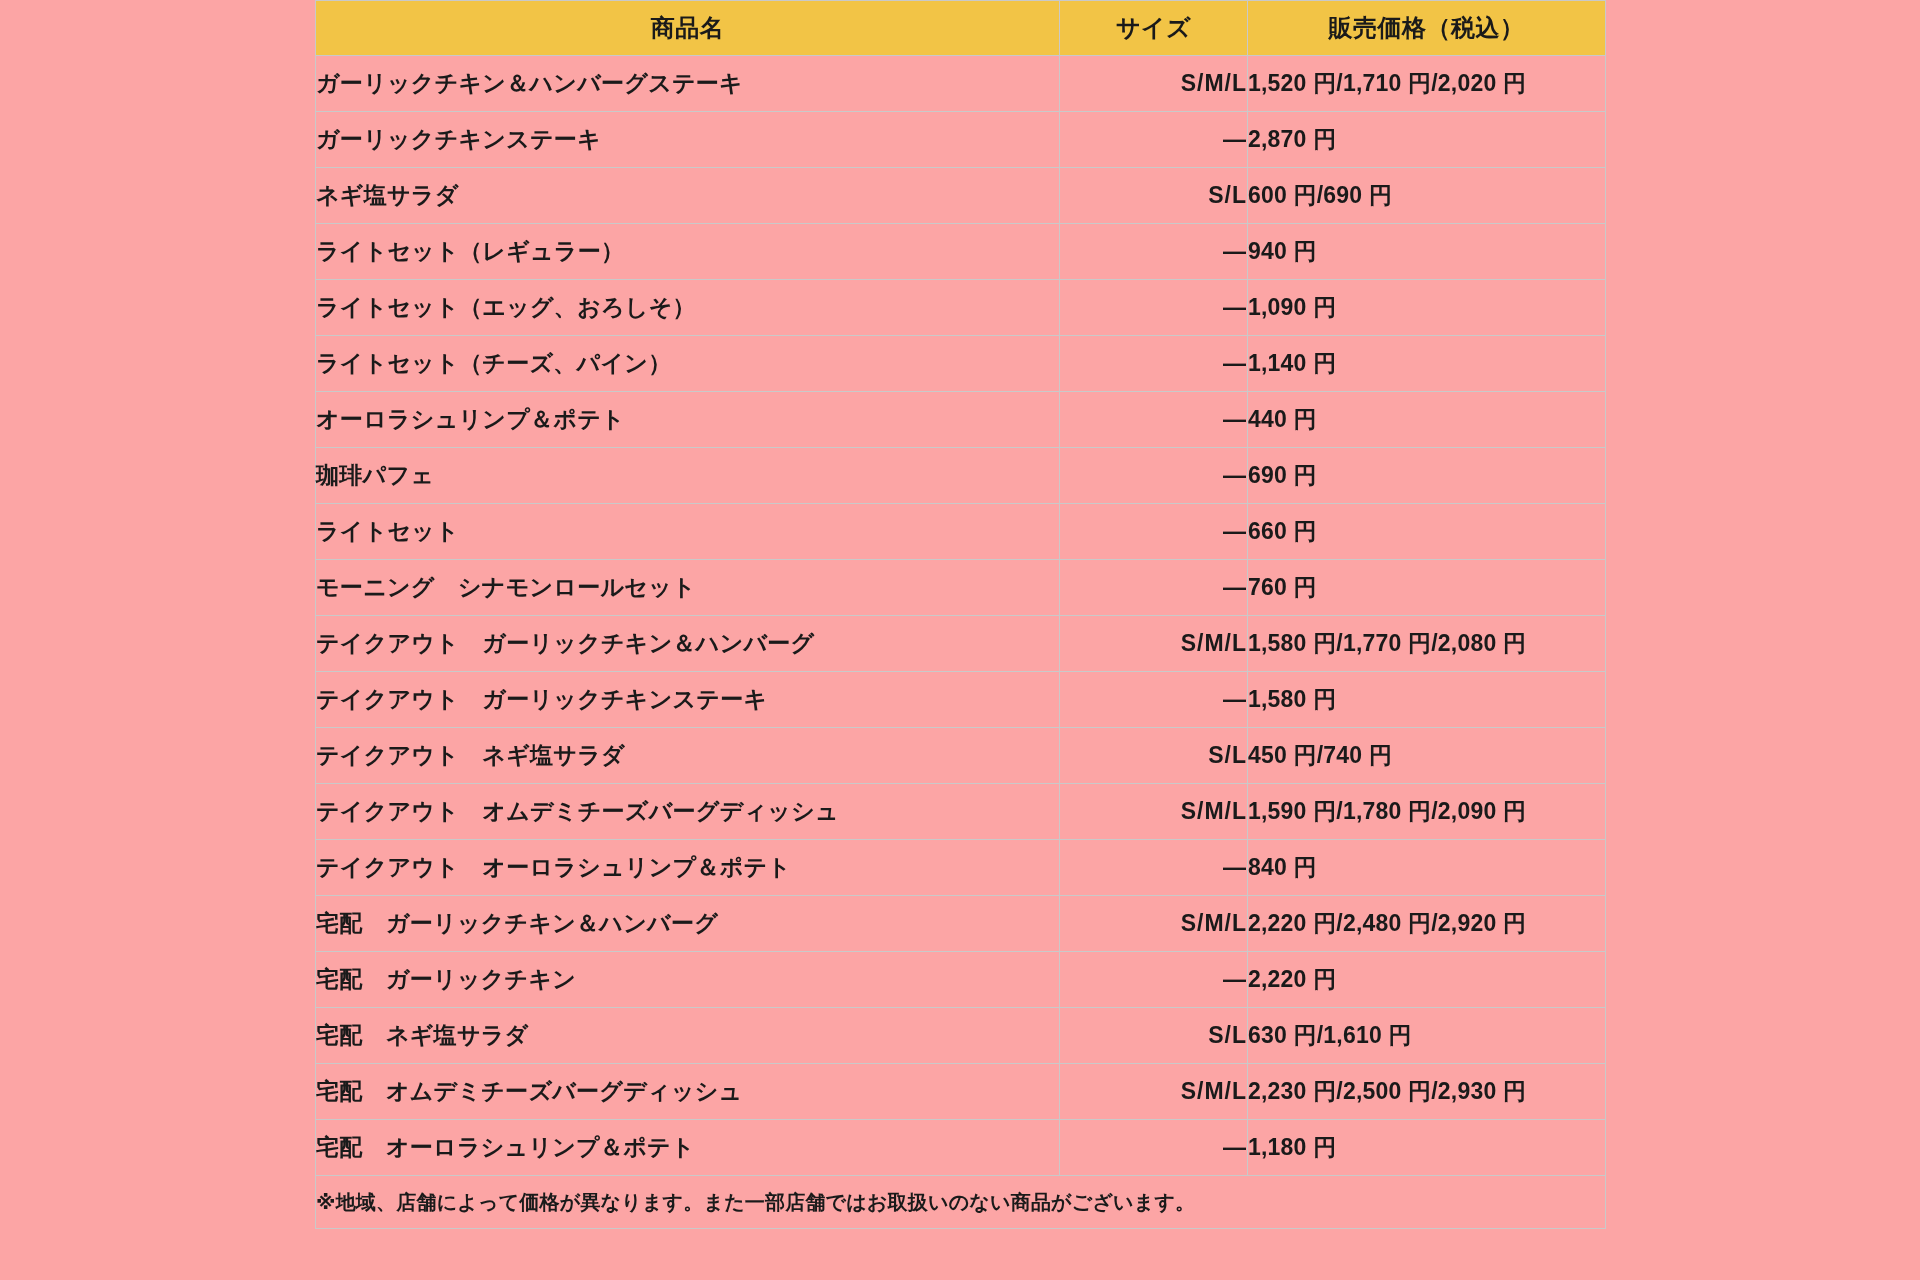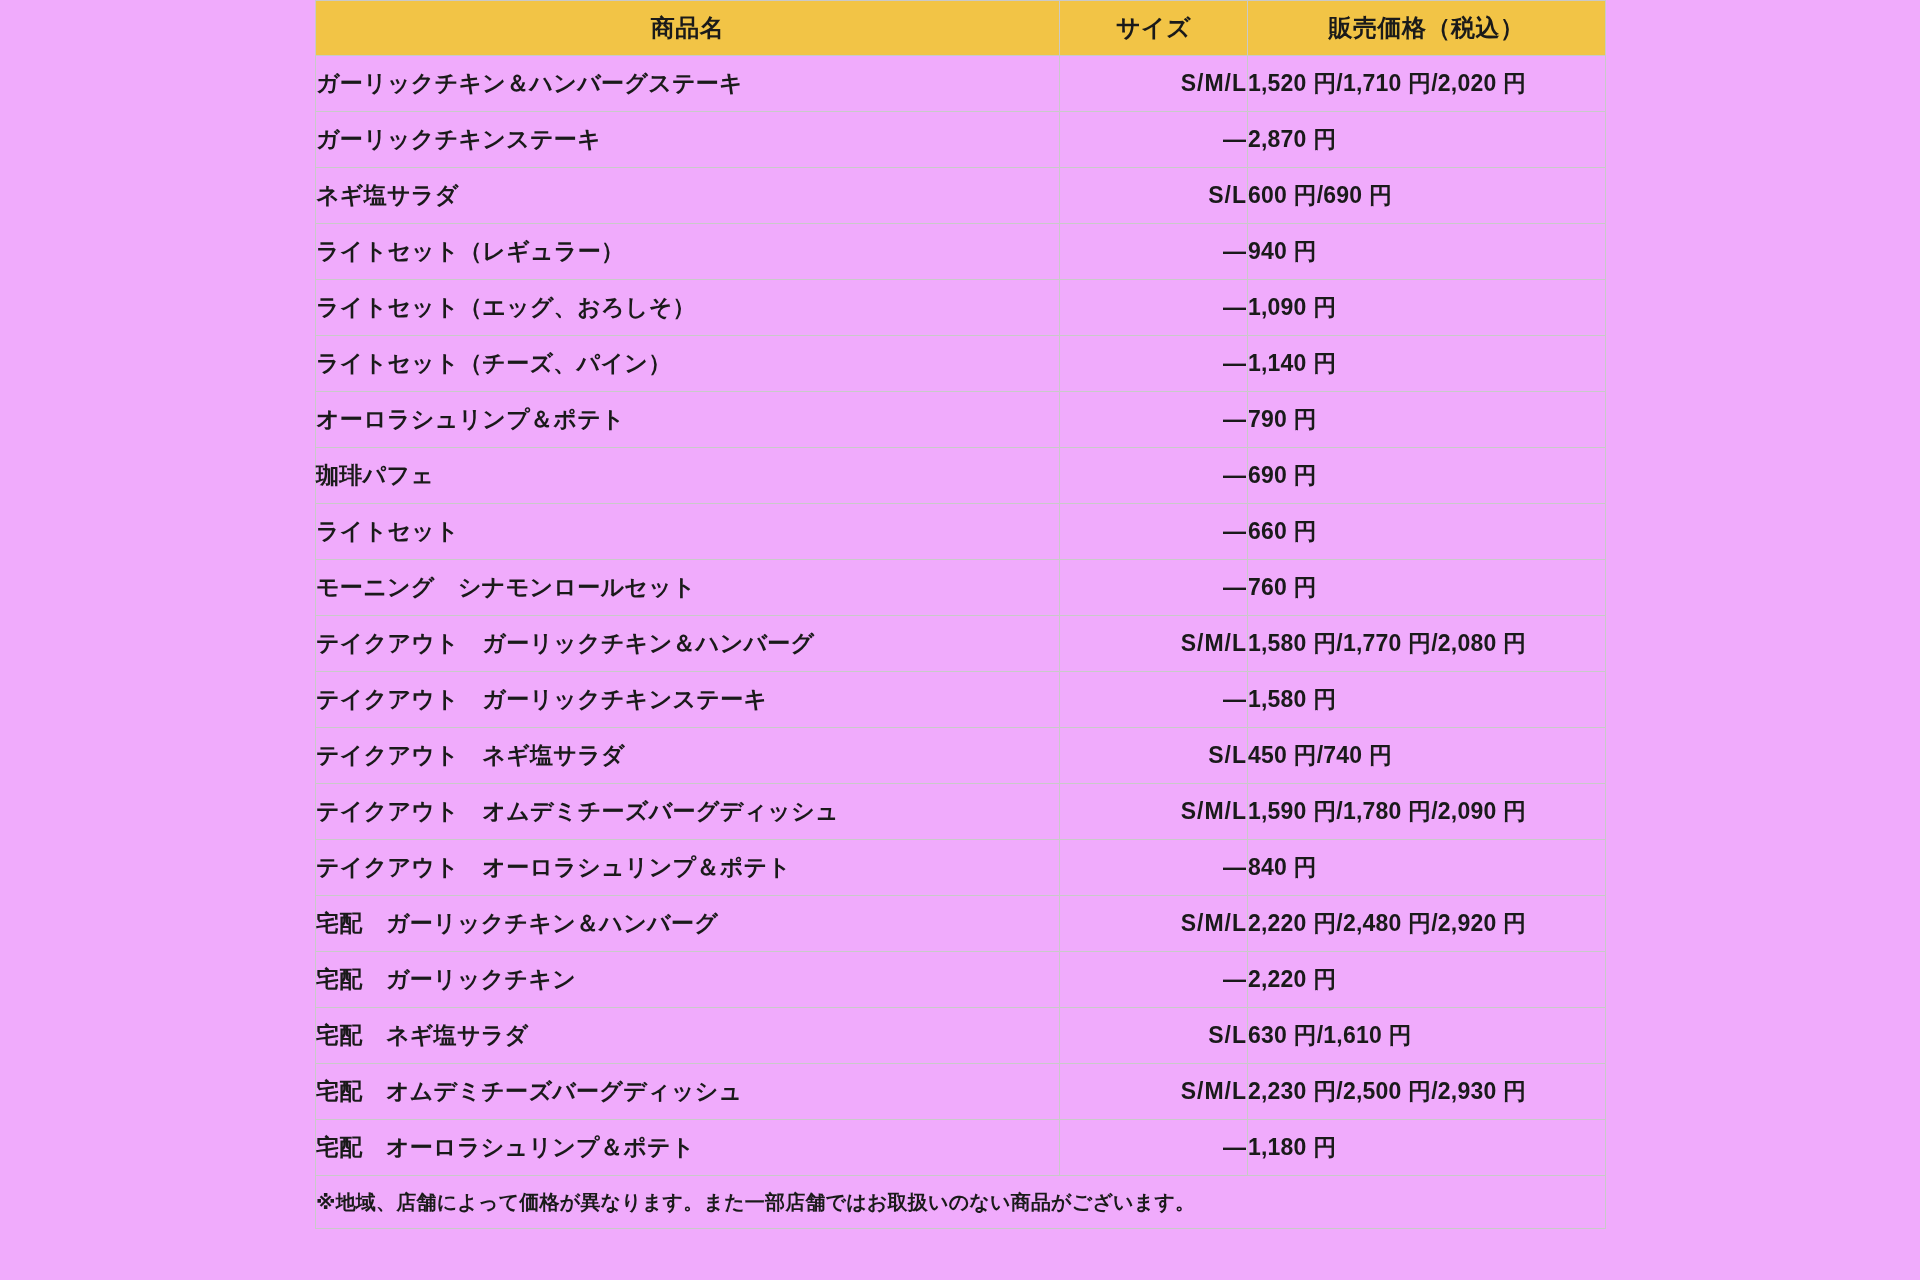--- a/index.html
+++ b/index.html
@@ -18,7 +18,7 @@
     width: 1920px;
     height: 1280px;
     position: relative;
-    background: #f0abfc;
+    background: #fca5a5;
     box-sizing: border-box;
   }
   .table-wrap {

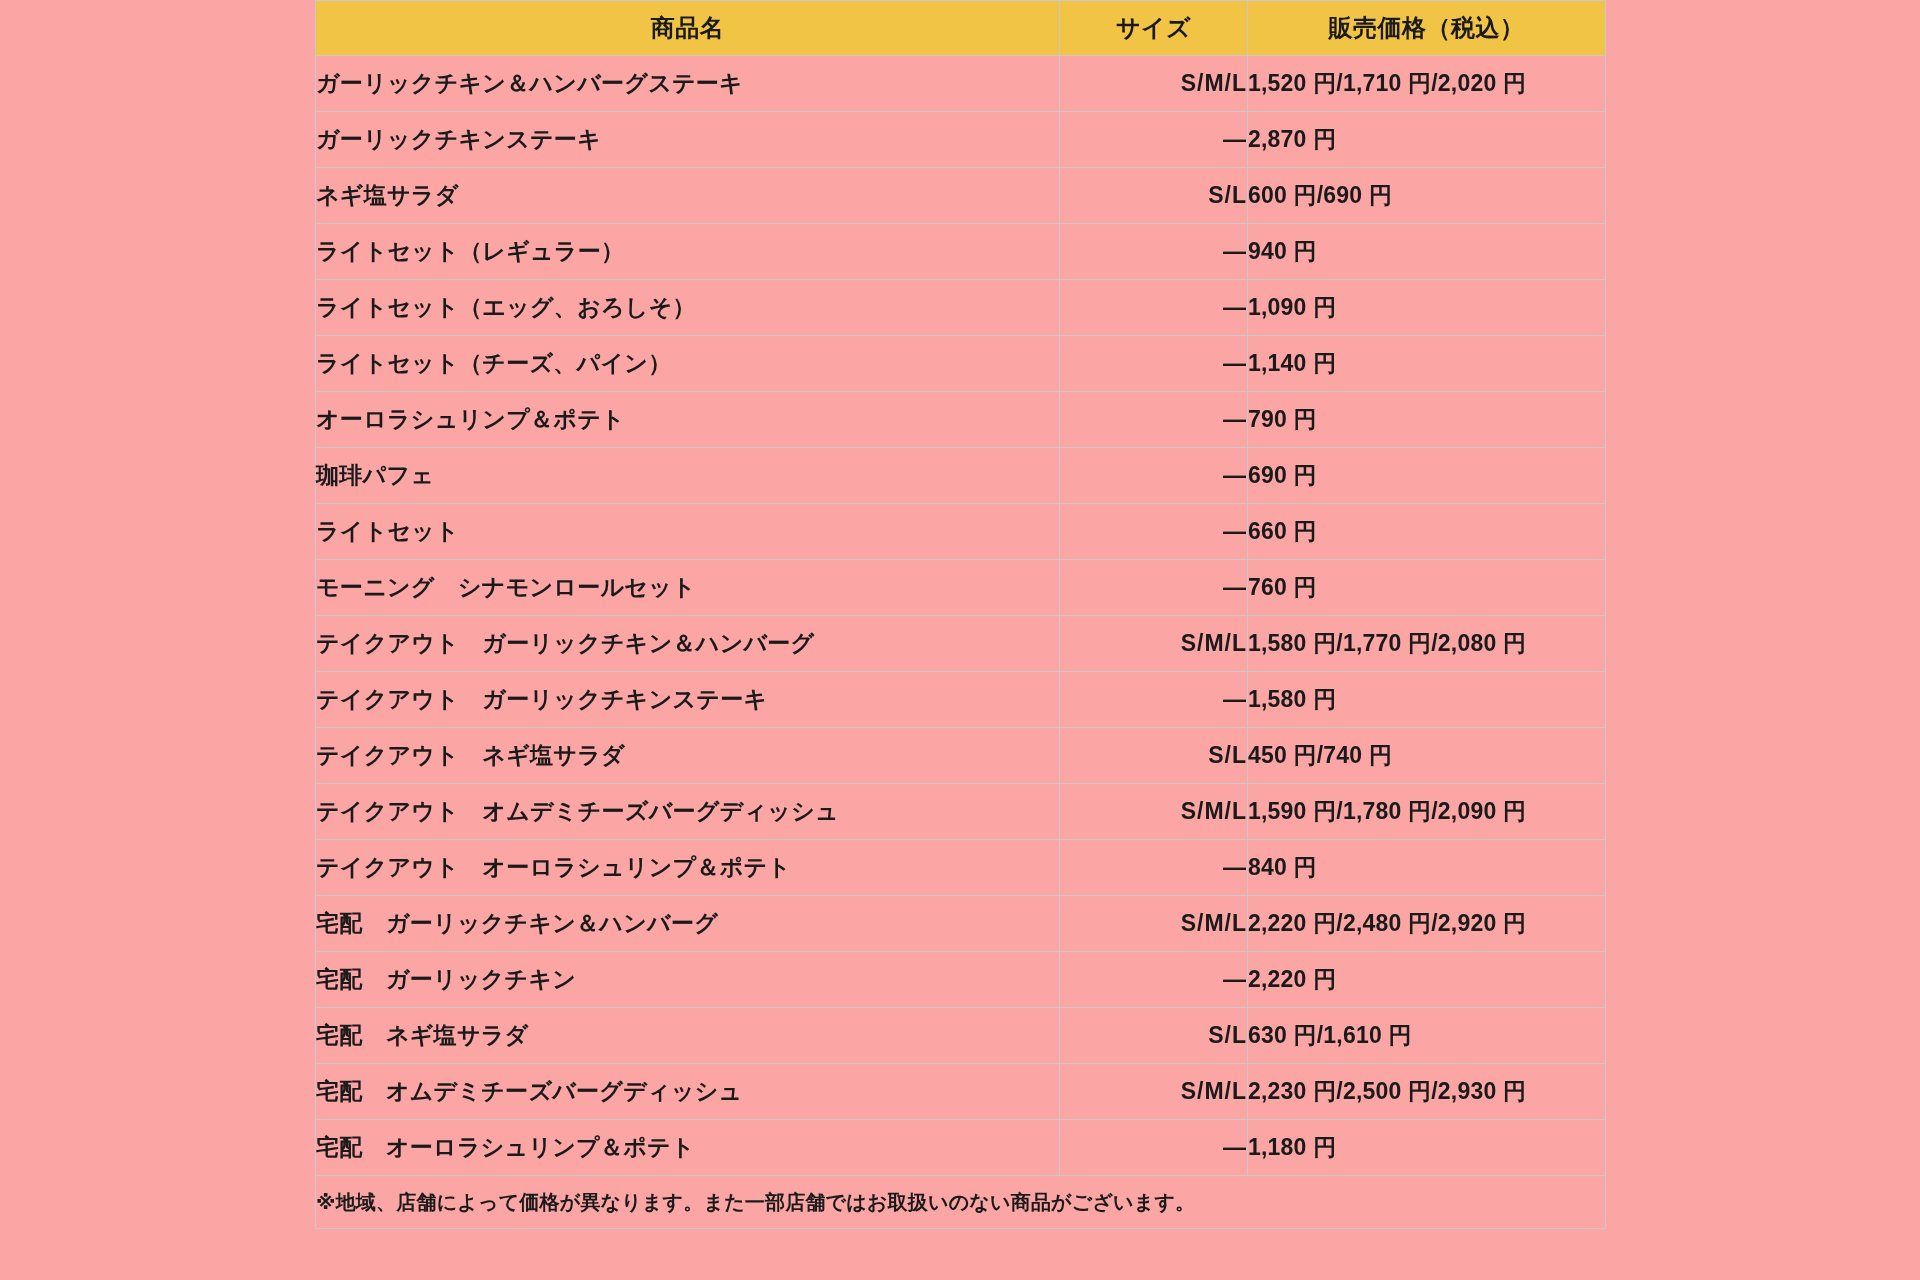--- a/index.html
+++ b/index.html
@@ -135,7 +135,7 @@
           <tr>
             <td class="name">オーロラシュリンプ＆ポテト</td>
             <td class="size">—</td>
-            <td class="price">790 円</td>
+            <td class="price">440 円</td>
           </tr>
           <tr>
             <td class="name">珈琲パフェ</td>

